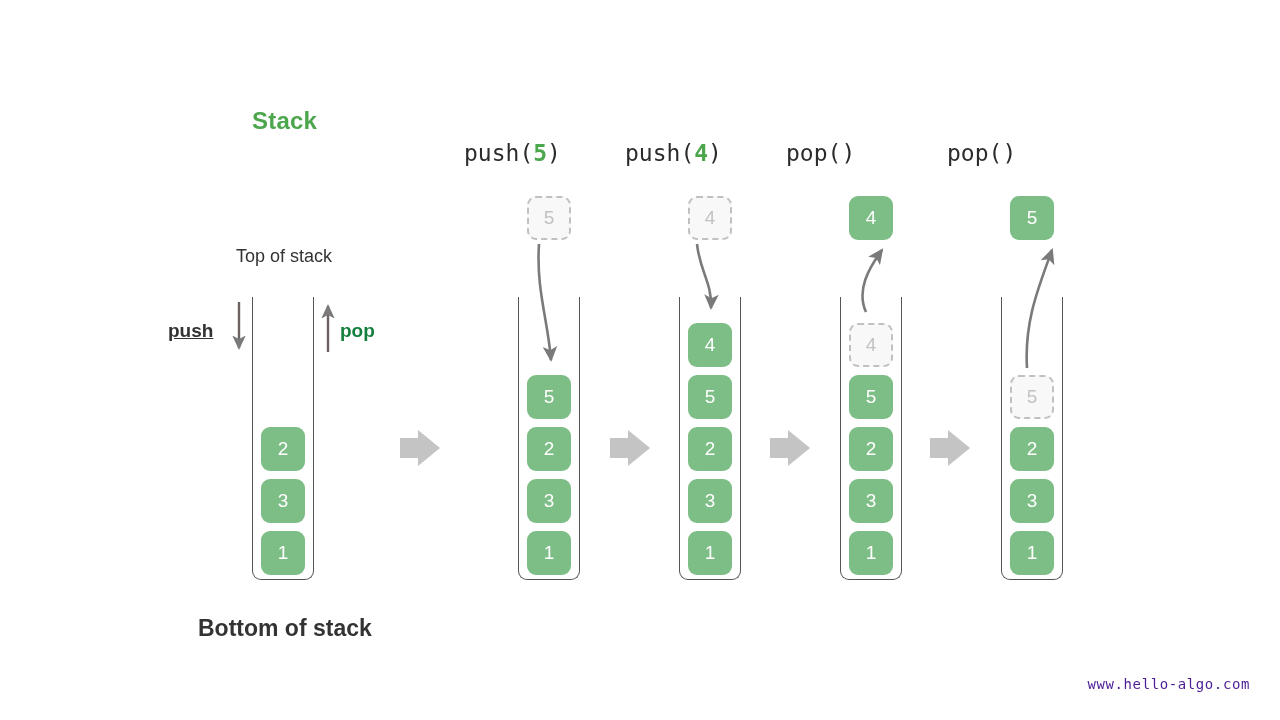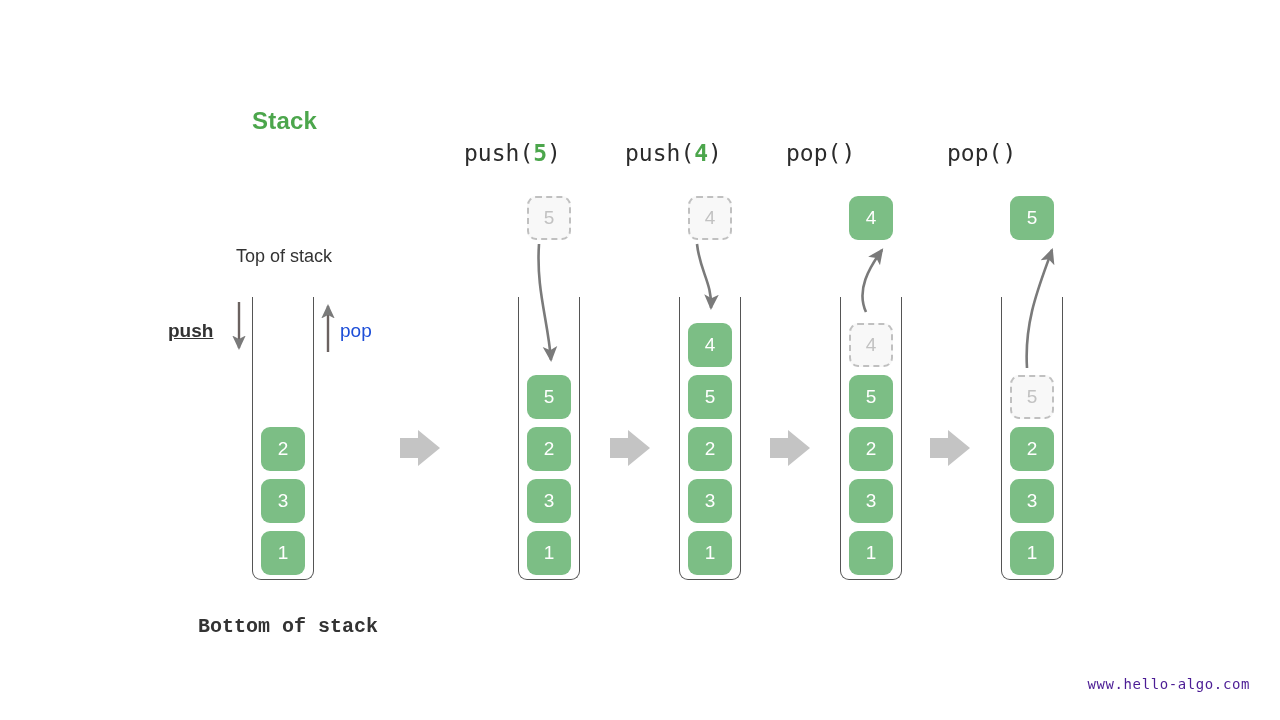--- a/index.html
+++ b/index.html
@@ -68,8 +68,8 @@
     left: 340px;
     top: 320px;
     font-size: 19px;
-    font-weight: normal;
-    color: #1d4ed8;
+    font-weight: bold;
+    color: #15803d;
     white-space: nowrap;
   }
   .op-label {

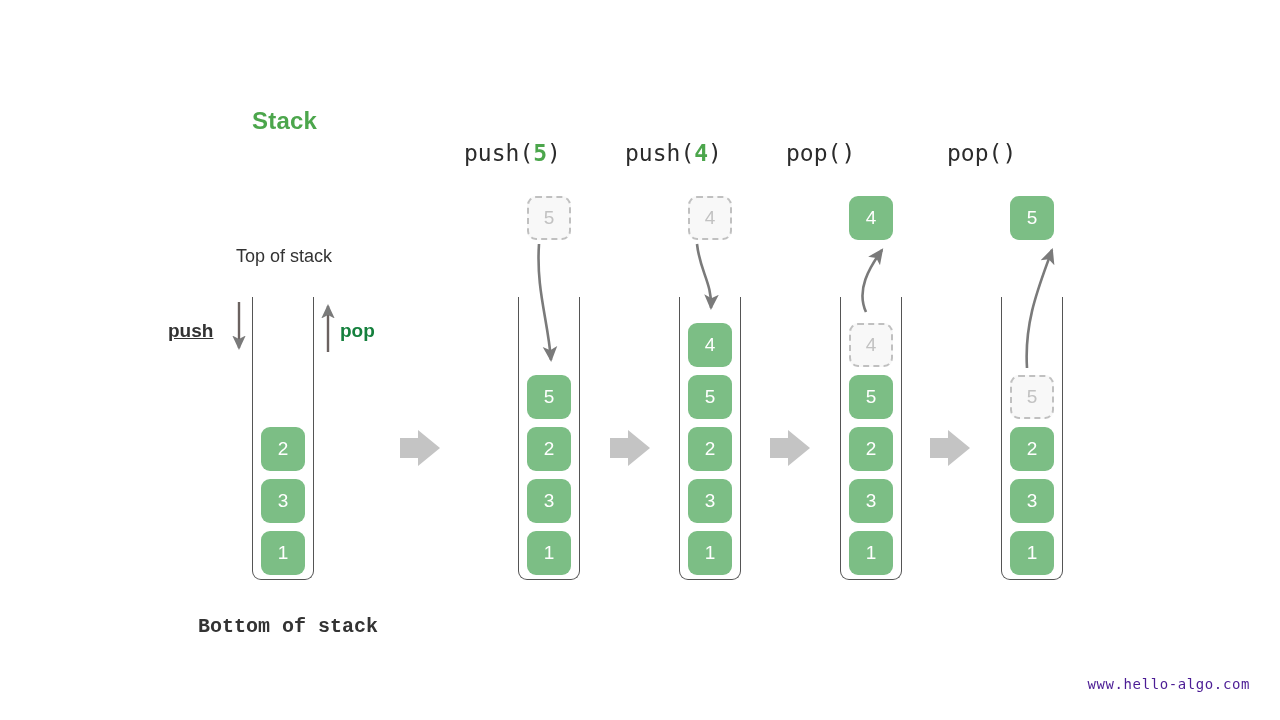--- a/index.html
+++ b/index.html
@@ -47,11 +47,10 @@
     position: absolute;
     left: 198px;
     top: 615px;
-    font-size: 20px;
+    font-size: 23px;
     font-weight: bold;
     color: #333333;
     white-space: nowrap;
-    font-family: Liberation Mono, monospace;
   }
   .label-push {
     position: absolute;

